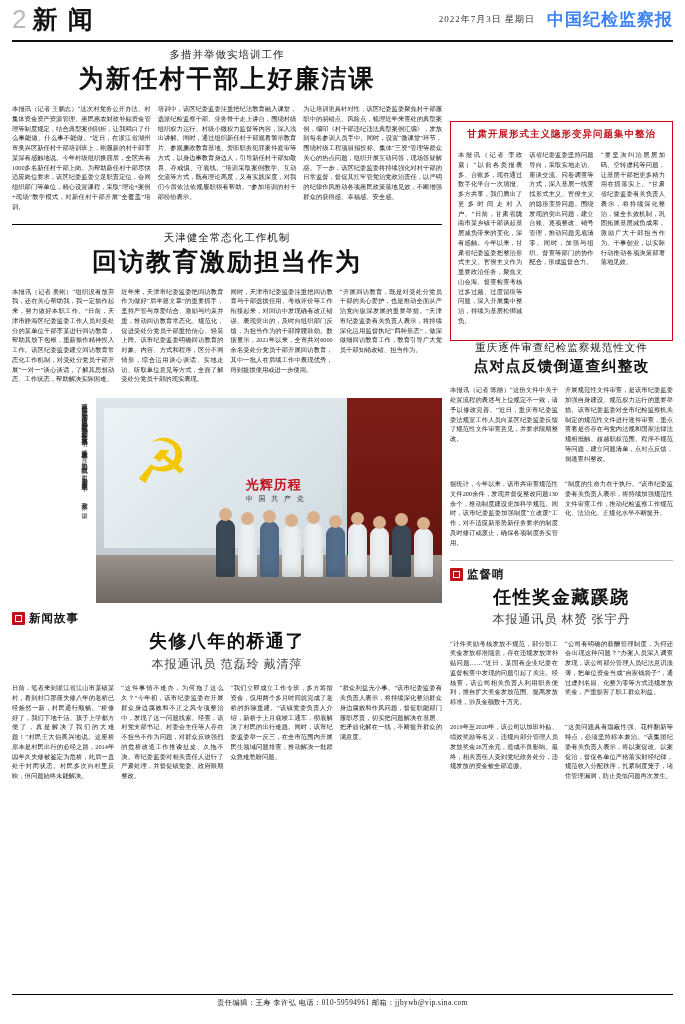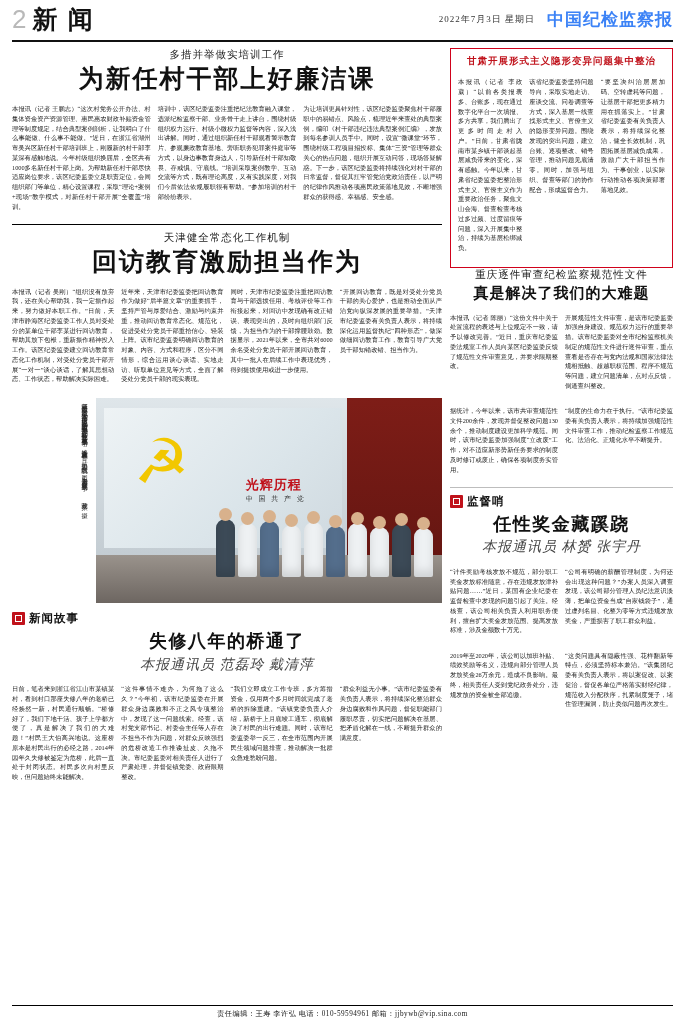--- a/index.html
+++ b/index.html
@@ -22,7 +22,7 @@
   .paper-logo{font-size:17px;font-weight:bold;color:#3b82f6;letter-spacing:1px;font-family:"Liberation Serif",serif;}
 
   
-  .body-wrap{display:flex;margin-top:6px;}
+  .body-wrap{display:flex;margin-top:6px;align-items:flex-end;}
   .left-col{width:438px;padding-right:8px;box-sizing:border-box;}
   .right-col{width:223px;box-sizing:border-box;}
 

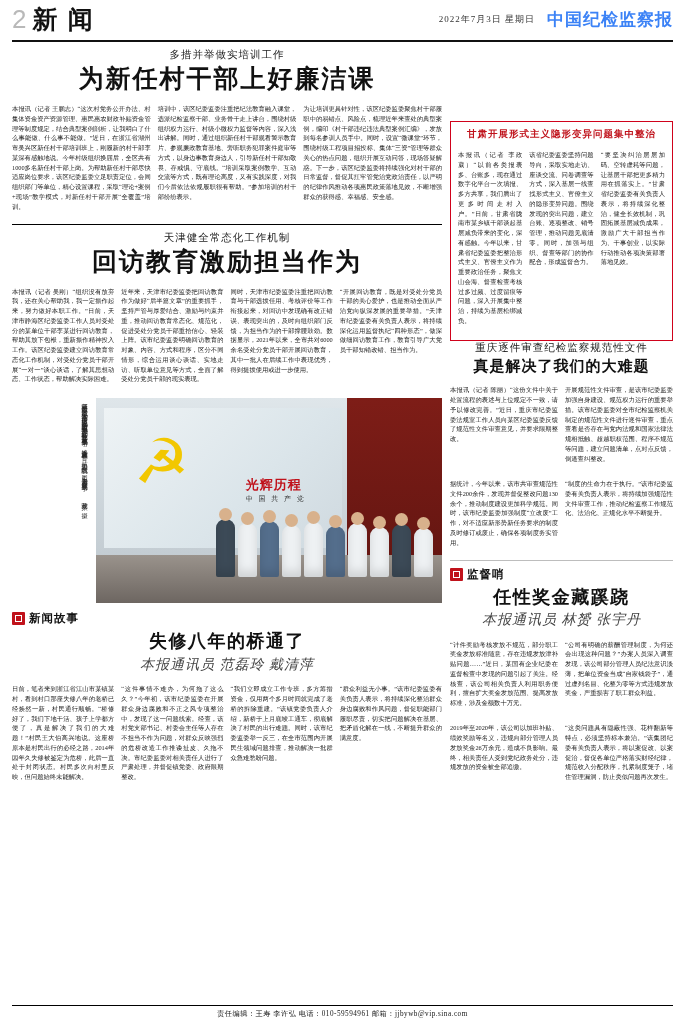--- a/index.html
+++ b/index.html
@@ -212,7 +212,7 @@
 
       <div style="">
         <div class="shoulder">重庆逐件审查纪检监察规范性文件</div>
-        <div class="headline xs">真是解决了我们的大难题</div>
+        <div class="headline xs">点对点反馈倒逼查纠整改</div>
         <div class="cols">
           <div class="col">
               <p class="tcol">本报讯（记者 陈丽）“这份文件中关于处置流程的表述与上位规定不一致，请予以修改完善。”近日，重庆市纪委监委法规室工作人员向某区纪委监委反馈了规范性文件审查意见，并要求限期整改。</p>

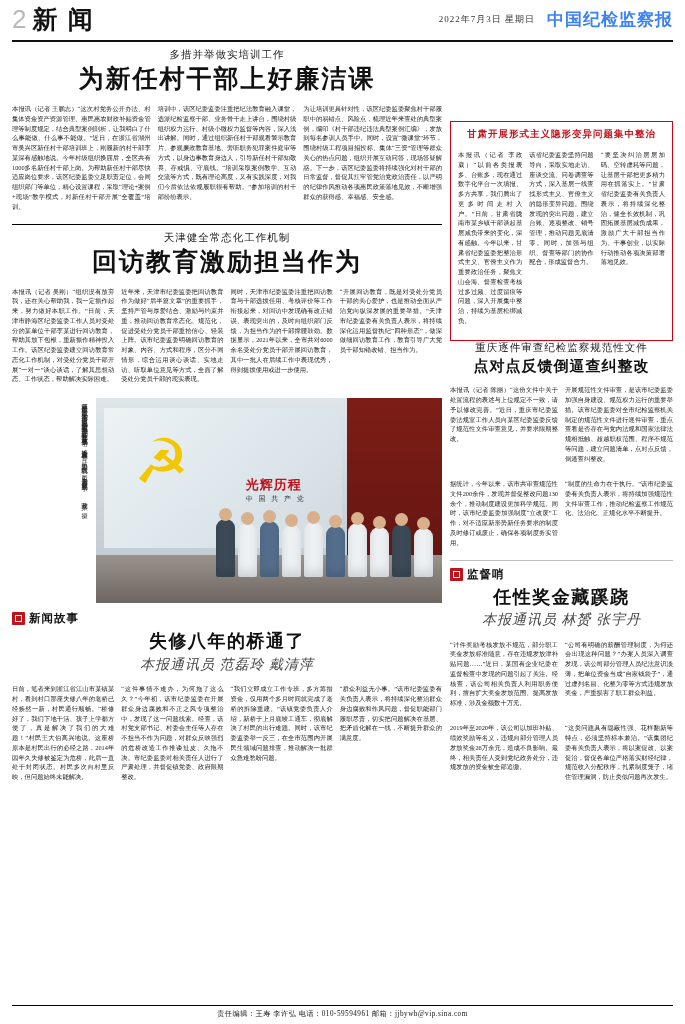--- a/index.html
+++ b/index.html
@@ -31,7 +31,7 @@
   .headline{font-size:25px;font-weight:bold;text-align:center;letter-spacing:2px;line-height:1.15;margin:2px 0 4px;}
   .headline.sm{font-size:18px;letter-spacing:1.5px;}
   .headline.xs{font-size:15px;letter-spacing:1px;}
-  .byline{font-size:14px;text-align:center;color:#444;margin-bottom:4px;letter-spacing:1px;font-style:italic;}
+  .byline{font-size:12px;text-align:center;color:#444;margin-bottom:4px;letter-spacing:1px;}
 
   
   .cols{display:flex;gap:7px;}

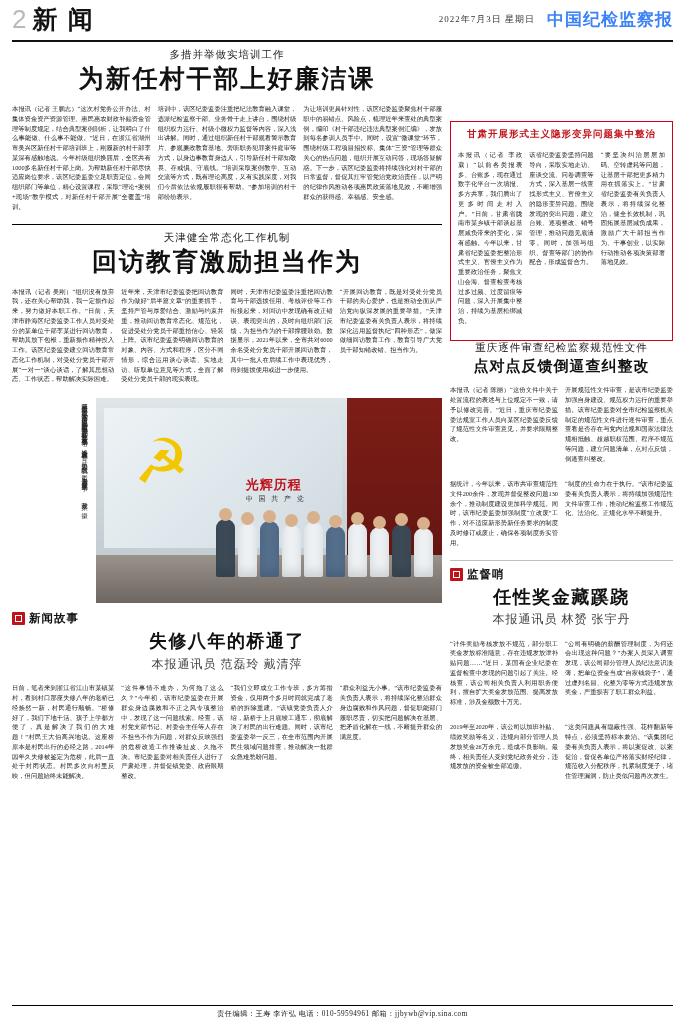--- a/index.html
+++ b/index.html
@@ -69,7 +69,7 @@
 
   
   .story{margin-top:8px;}
-  .footer-bar{position:absolute;left:12px;right:12px;bottom:5px;border-top:1px solid #000;padding-top:3px;text-align:center;font-size:7.2px;color:#111;letter-spacing:.5px;}
+  .footer-bar{position:absolute;left:12px;right:12px;bottom:16px;border-top:1px solid #000;padding-top:3px;text-align:center;font-size:7.2px;color:#111;letter-spacing:.5px;}
 </style>
 </head>
 <body>

